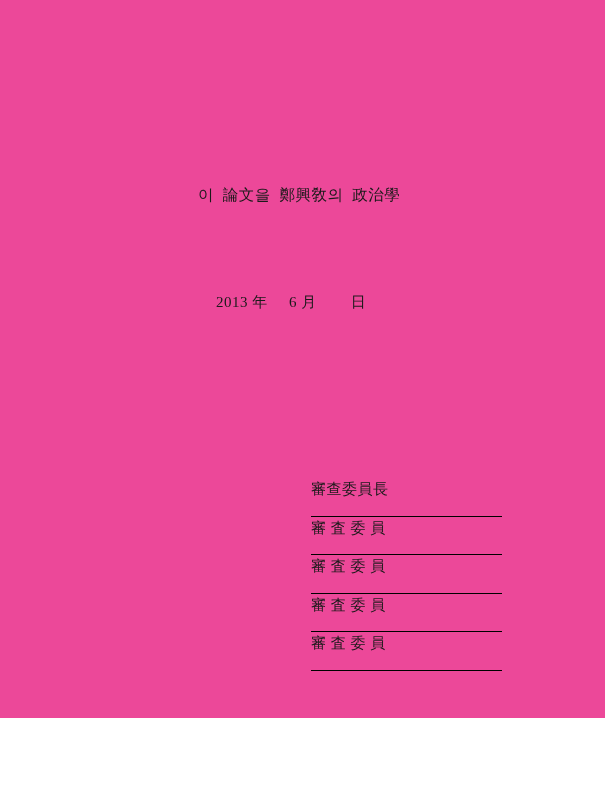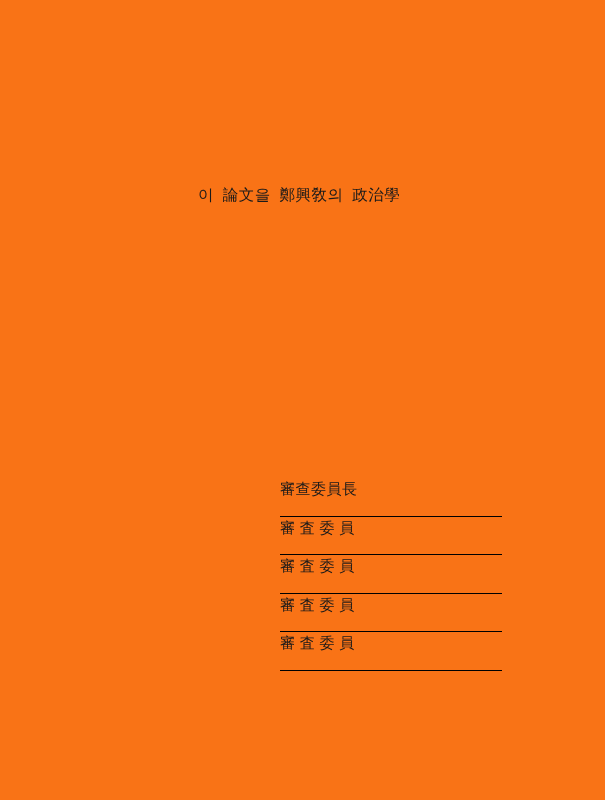--- a/index.html
+++ b/index.html
@@ -20,8 +20,8 @@
     top: 0;
     left: 0;
     width: 605px;
-    height: 800px;
-    background: #f97316;
+    height: 718px;
+    background: #ec4899;
   }
   .approval-block {
     position: absolute;

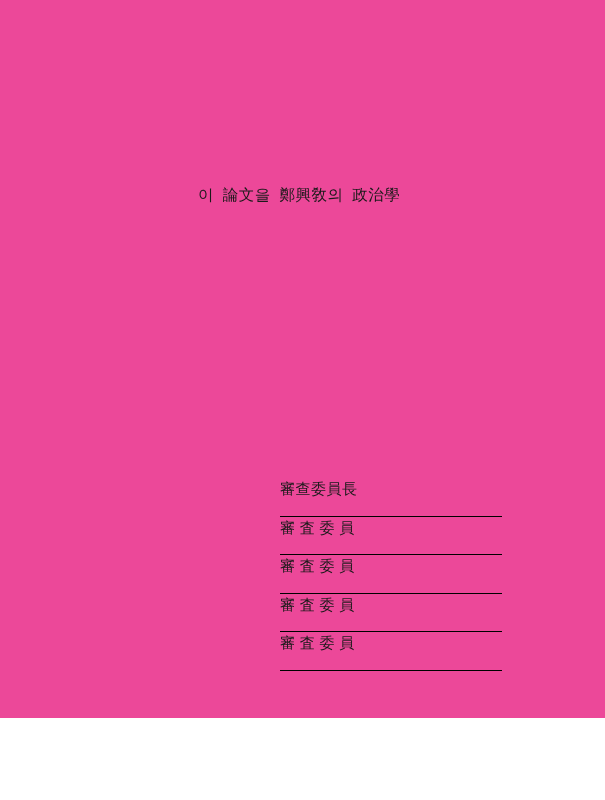--- a/index.html
+++ b/index.html
@@ -78,6 +78,7 @@
     <div class="approval-line">이  論文을  鄭興敎의  政治學</div>
   </div>
 
+  <div class="date-line">2013 年     6 月        日</div>
 
   <div class="signature-block">
     <div class="sig-row">

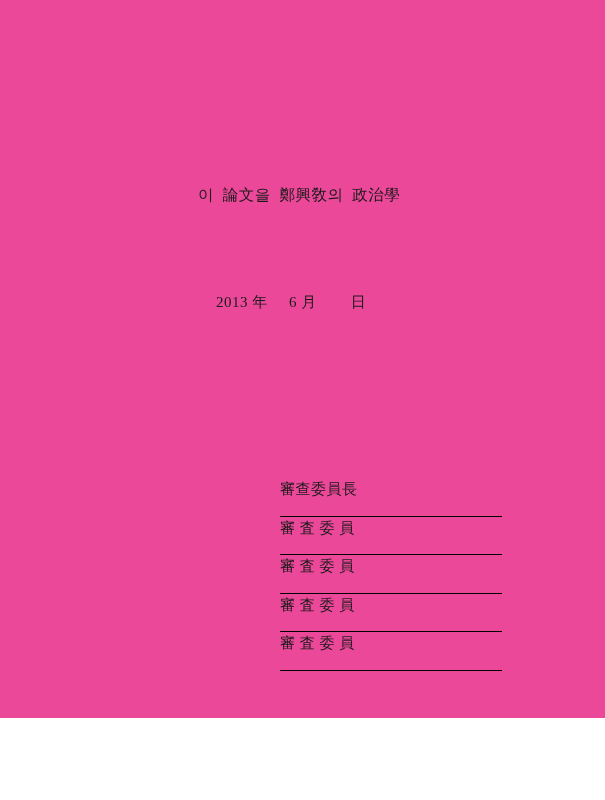--- a/index.html
+++ b/index.html
@@ -52,6 +52,7 @@
   .sig-row {
     position: relative;
     height: 38.5px;
+    margin-left: 31px;
   }
   .sig-label {
     position: absolute;

